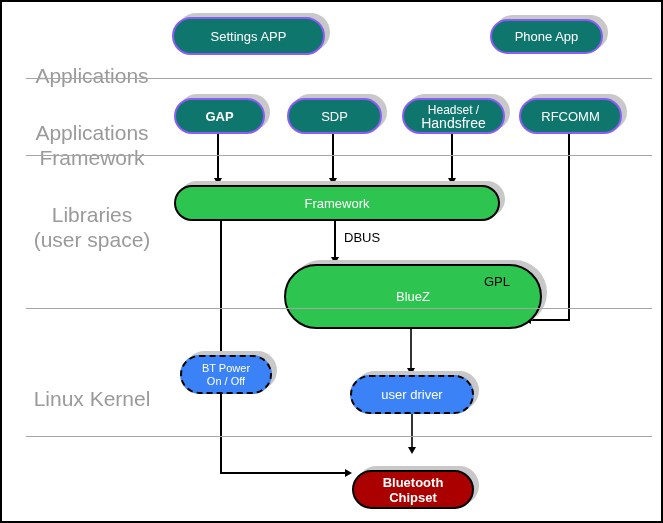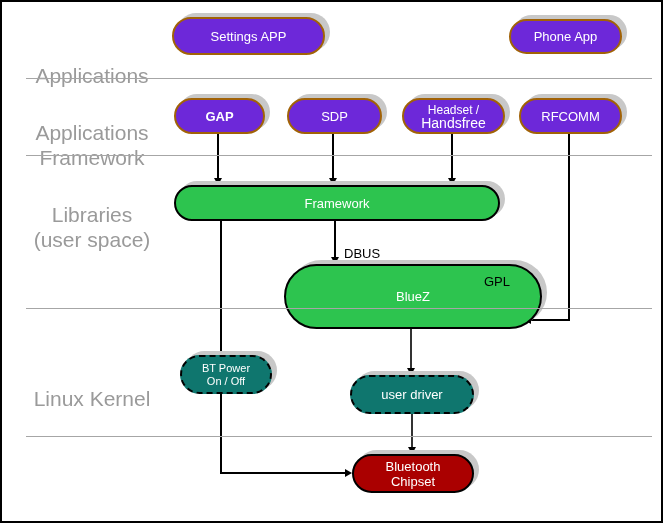--- a/index.html
+++ b/index.html
@@ -25,7 +25,7 @@
     color:#fff;font-size:13px;text-align:center;line-height:15px;
     box-shadow:5px -4px 0 #c8c8c8;
   }
-  .blue{background:#6d28d9;border:2px solid #a16207;}
+  .blue{background:#0f766e;border:2px solid #8b5cf6;}
   .green{background:#2dc44f;border:2px solid #000;}
   .red-dashed{background:#0f766e;border:2px dashed #000;}
   .red-solid{background:#aa0000;border:2px solid #000;}

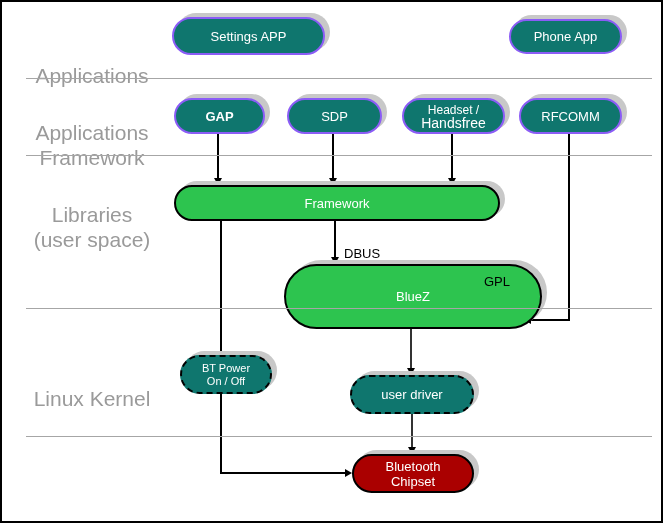--- a/index.html
+++ b/index.html
@@ -96,7 +96,7 @@
     <span>Settings APP</span>
   </div>
 
-  <div class="pill blue" style="left:507px;top:17px;width:109px;height:31px;">
+  <div class="pill blue" style="left:488px;top:17px;width:109px;height:31px;">
     <span>Phone App</span>
   </div>
 

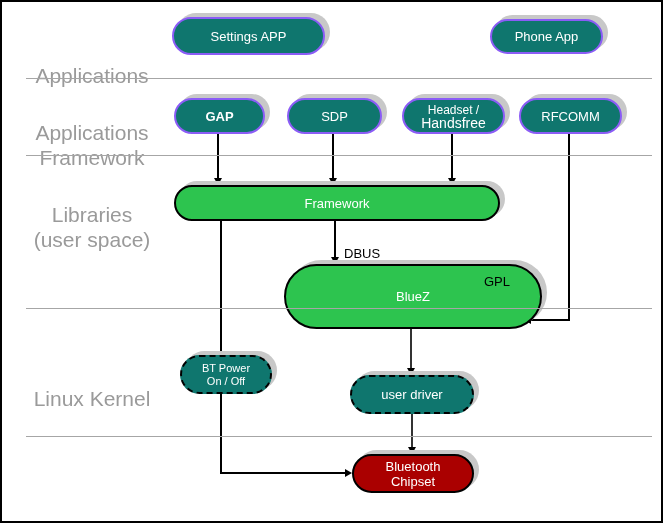--- a/index.html
+++ b/index.html
@@ -80,7 +80,7 @@
 
   <div class="vline" style="left:332px;top:218px;height:38px;"></div>
   <div class="arrow-down" style="left:329px;top:255px;"></div>
-  <div class="free-label" style="left:342px;top:228px;margin-top:16px;">DBUS</div>
+  <div class="free-label" style="left:342px;top:228px;">DBUS</div>
 
   <div class="vline" style="left:218px;top:218px;height:254px;"></div>
   <div class="hline" style="left:218px;top:470px;width:125px;"></div>

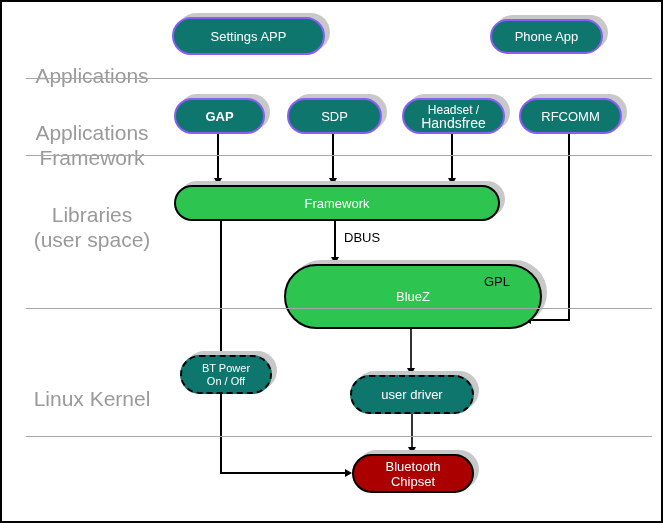--- a/index.html
+++ b/index.html
@@ -27,7 +27,7 @@
   }
   .blue{background:#0f766e;border:2px solid #8b5cf6;}
   .green{background:#2dc44f;border:2px solid #000;}
-  .red-dashed{background:#0f766e;border:2px dashed #000;}
+  .red-dashed{background:#3b82f6;border:2px dashed #000;}
   .red-solid{background:#aa0000;border:2px solid #000;}
   .sub{font-size:14px;line-height:12px;}
   .small-text{font-size:11px;line-height:13px;}

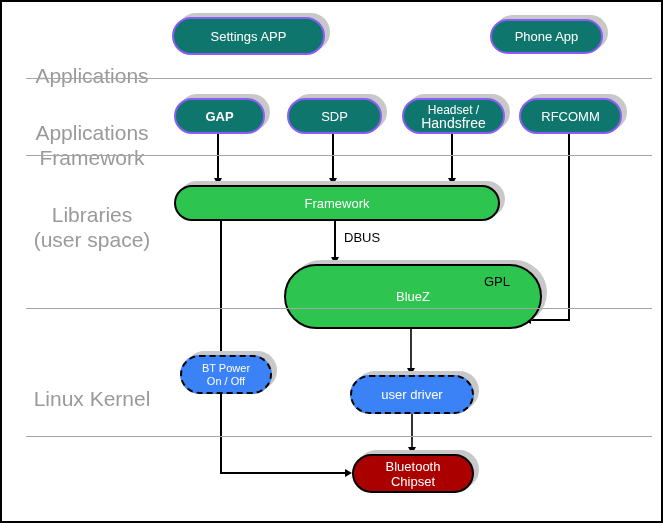--- a/index.html
+++ b/index.html
@@ -135,7 +135,7 @@
     <span>user driver</span>
   </div>
 
-  <div class="pill red-solid pre" style="left:350px;top:452px;width:118px;height:35px;">
+  <div class="pill red-solid pre" style="left:350px;top:468px;width:118px;height:35px;font-weight:bold;">
     <span class="pre">Bluetooth
 Chipset</span>
   </div>

